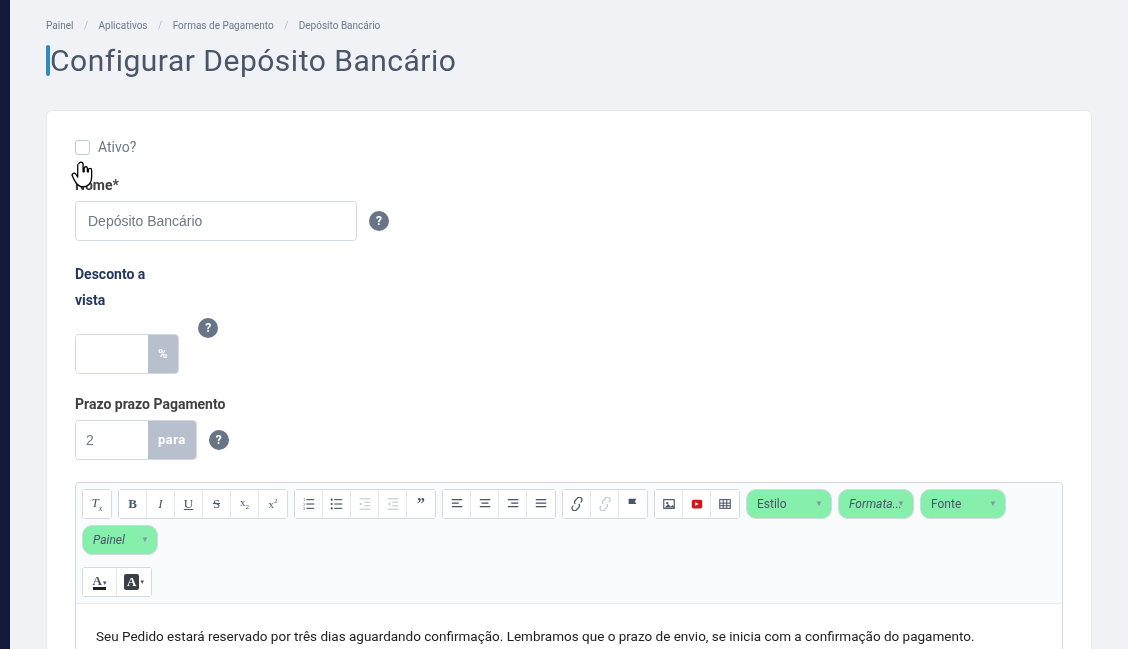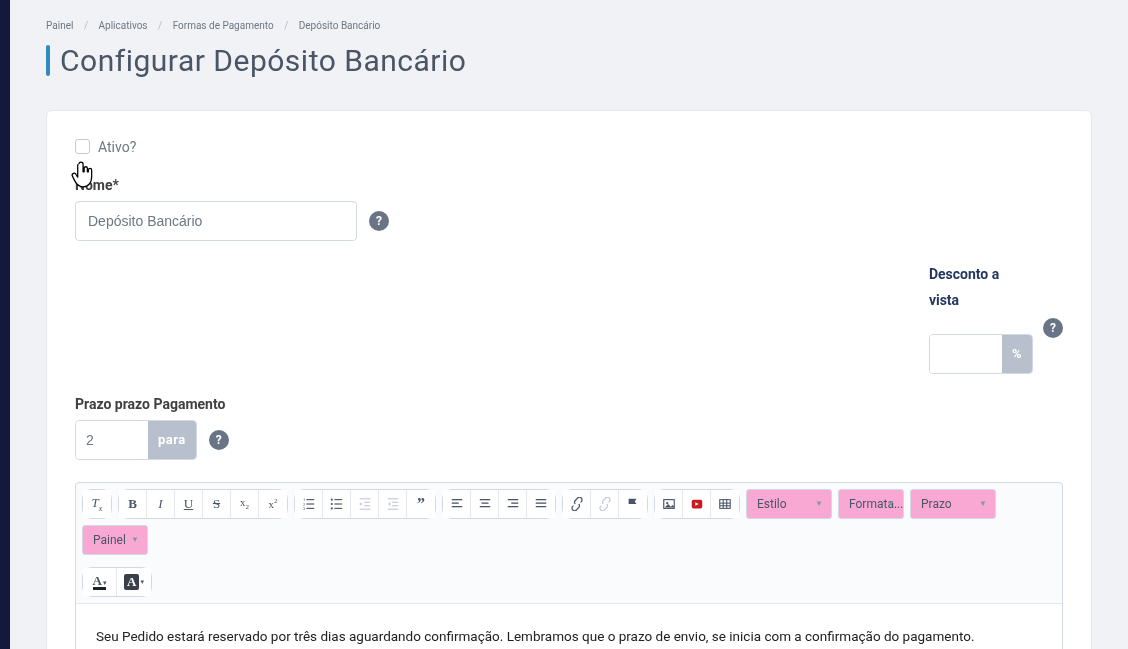--- a/index.html
+++ b/index.html
@@ -31,7 +31,7 @@
   letter-spacing: 0.5px;
   margin-bottom: 32px;
   position: relative;
-  padding-left: 14px;
+  padding-left: 4px;
 }
 .page-title::before {
   content: "";

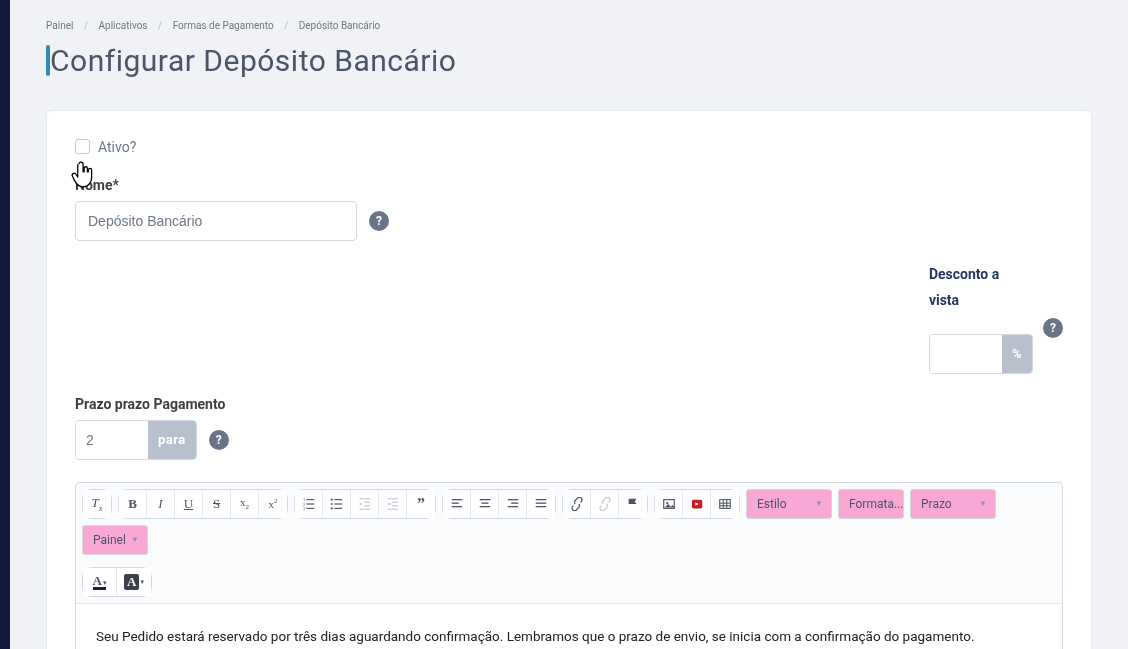--- a/index.html
+++ b/index.html
@@ -46,7 +46,7 @@
   padding: 28px;
 }
 .form-row { margin-bottom: 22px; }
-.checkbox-row { display: flex; align-items: flex-start; gap: 8px; color: #6d7885; }
+.checkbox-row { display: flex; align-items: flex-end; gap: 8px; color: #6d7885; }
 .checkbox-row input[type="checkbox"] {
   width: 15px; height: 15px; border: 1px solid #c3cad6; border-radius: 3px; appearance: none; background: #fff; cursor: pointer;
 }

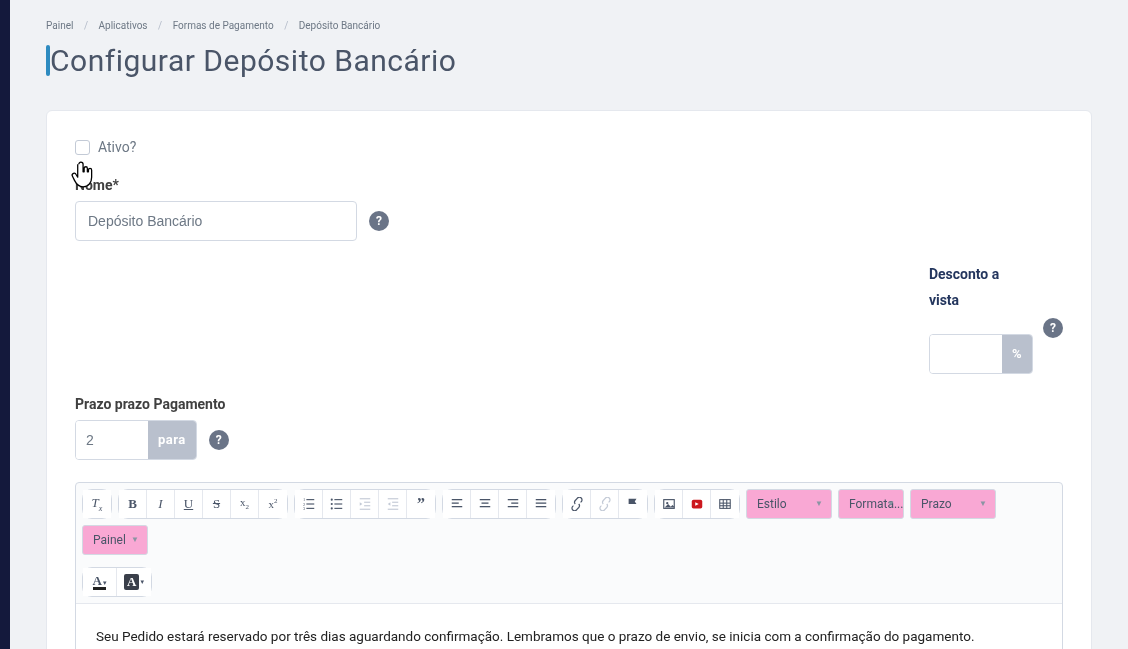--- a/index.html
+++ b/index.html
@@ -71,7 +71,7 @@
   display: flex; align-items: center; padding: 0 10px; letter-spacing: 0.5px;
 }
 .desconto-label { font-weight:700; color:#24365e; font-size:14px; line-height:1.6; display:inline-block; margin-bottom:4px;}
-.desconto-row { display:flex; align-items:center; gap:10px;justify-content:flex-end; }
+.desconto-row { display:flex; align-items:center; gap:19px; }
 .desconto-wrap { display:inline-block; }
 
 .editor-wrap { border:1px solid #d3d9e3; border-radius:4px; background:#fafbfc; }

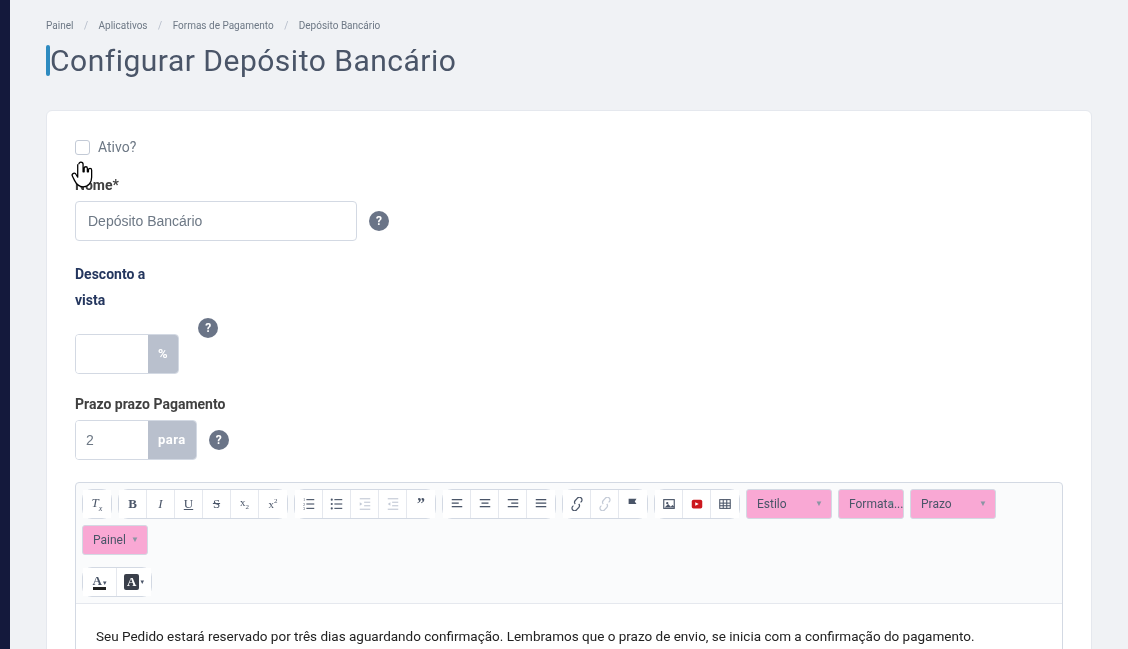--- a/index.html
+++ b/index.html
@@ -76,7 +76,7 @@
 
 .editor-wrap { border:1px solid #d3d9e3; border-radius:4px; background:#fafbfc; }
 .toolbar { display:flex; flex-wrap:wrap; gap:6px; padding:6px; border-bottom:1px solid #e5e8ee; align-items:center;}
-.tgroup { display:inline-flex; border:1px solid #d3d9e3; border-radius:10px; background:#fff; }
+.tgroup { display:inline-flex; border:1px solid #d3d9e3; border-radius:3px; background:#fff; }
 .tbtn {
   width:28px; height:28px; display:inline-flex; align-items:center; justify-content:center;
   background:#fff; border:none; border-right:1px solid #e5e8ee; color:#4a5568; font-size:13px; cursor:pointer;

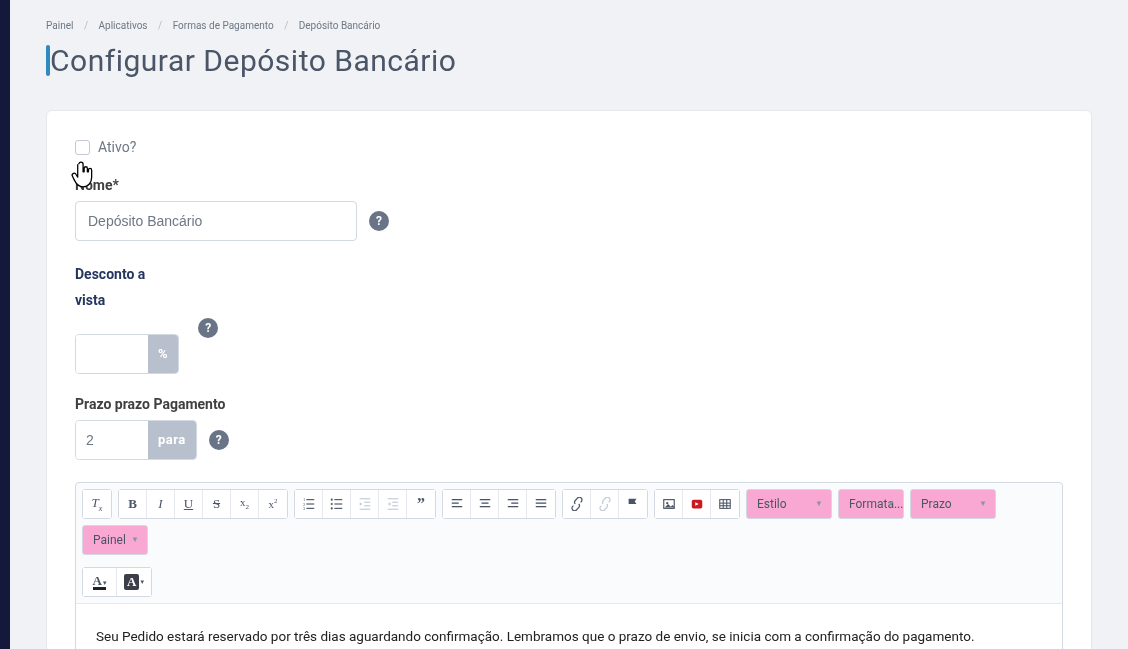--- a/index.html
+++ b/index.html
@@ -85,7 +85,7 @@
 .tbtn:last-child { border-right:none; }
 .tbtn svg { width:14px; height:14px; }
 .tsel {
-  height:30px; border:1px solid #d3d9e3; border-radius:3px; background:#f9a8d4; padding:0 24px 0 10px;
+  height:30px; border:1px solid #d3d9e3; border-radius:10px; background:#86efac; padding:0 24px 0 10px;
   font-size:12px; color:#4a5568; cursor:pointer; display:inline-flex; align-items:center; position:relative;
 }
 .tsel::after { content:"▼"; position:absolute; right:8px; font-size:8px; color:#8b94a3; }

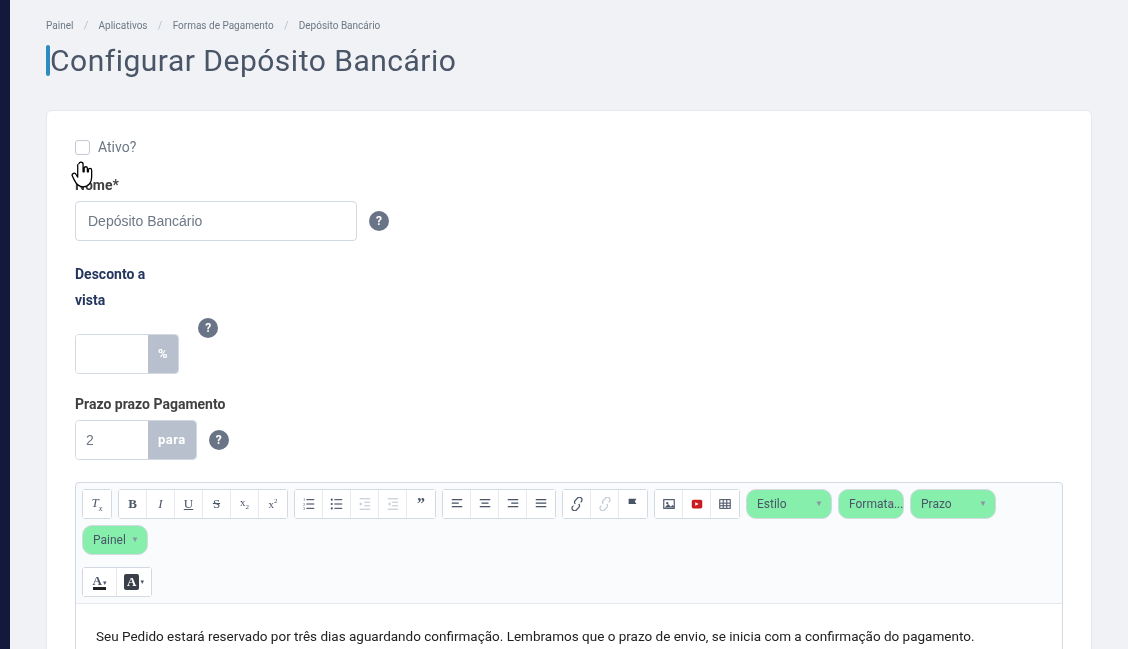--- a/index.html
+++ b/index.html
@@ -90,7 +90,7 @@
 }
 .tsel::after { content:"▼"; position:absolute; right:8px; font-size:8px; color:#8b94a3; }
 .tsel.w-70 { width:86px; }
-.tsel.w-82 { width:66px; }
+.tsel.w-82 { width:76px;font-style:italic; }
 .editor-body { background:#fff; padding:24px 20px; min-height:100px; font-size:13.5px; color:#222; border-top:none; border-radius:0 0 4px 4px; }
 
 .cursor-hand {

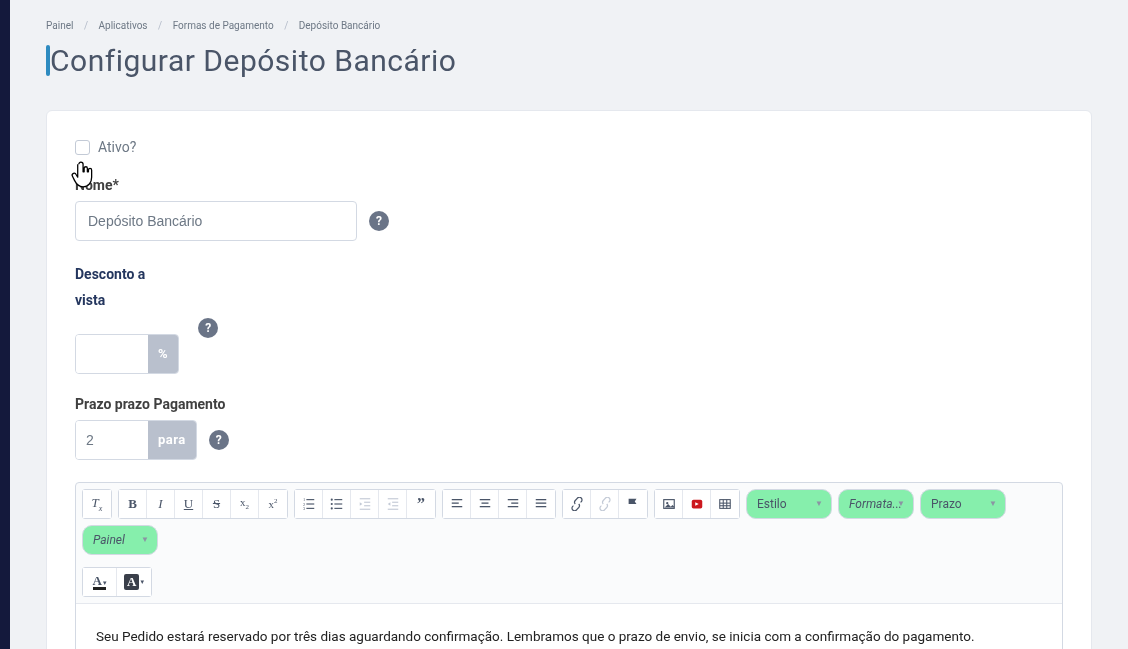--- a/index.html
+++ b/index.html
@@ -339,7 +339,7 @@
             <span>Formata...</span>
           </div>
         <div class="tsel w-70">
-            <span>Prazo</span>
+            <span>Fonte</span>
           </div>
         <div class="tsel w-82">
             <span>Painel</span>

